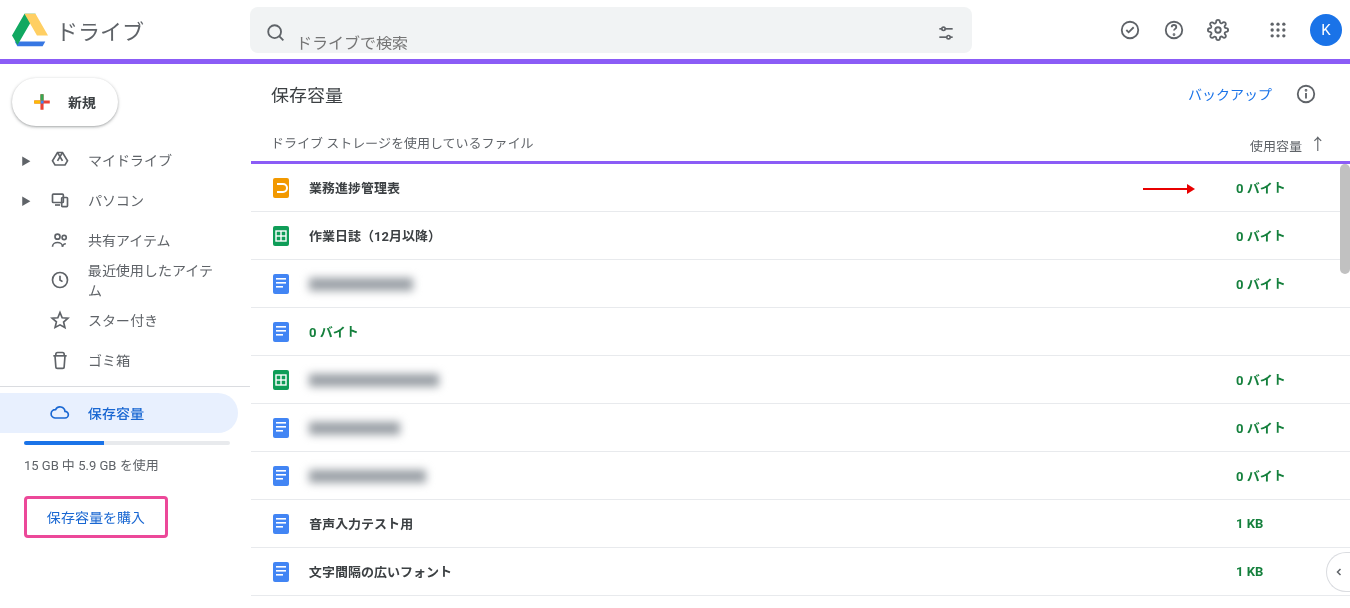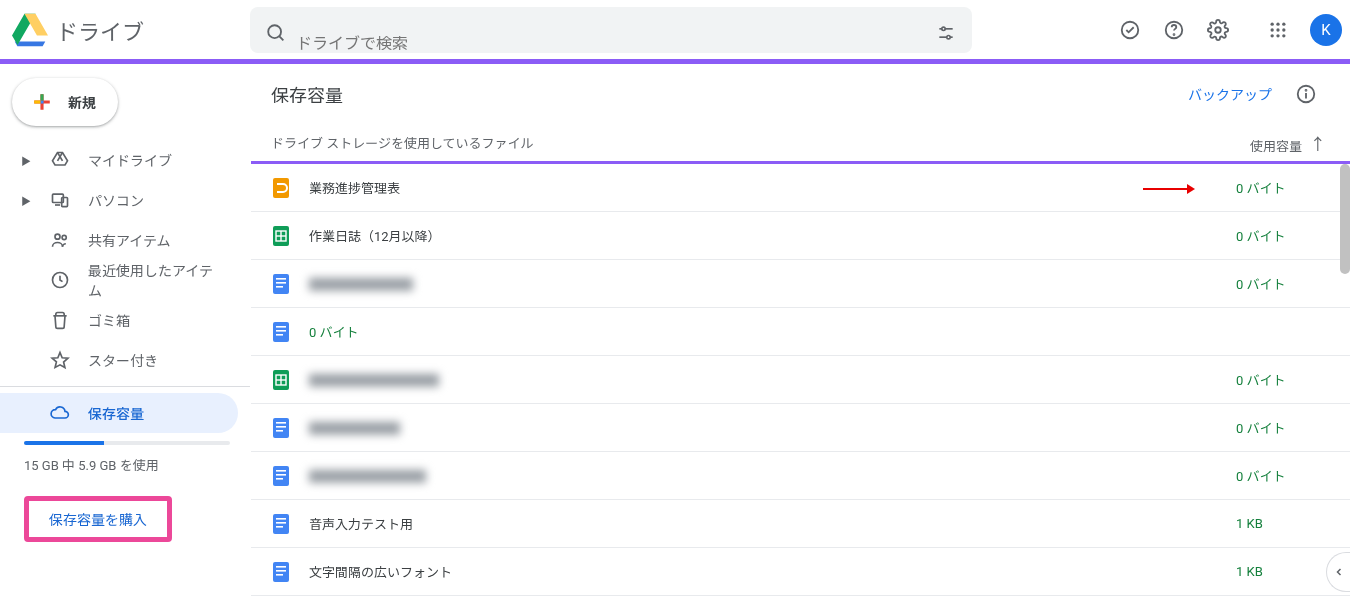--- a/index.html
+++ b/index.html
@@ -45,7 +45,7 @@
 .col-size { width: 90px; text-align: left; display: flex; align-items: flex-end; gap: 8px; justify-content: flex-end; }
 .col-size .sort-arrow { font-size: 16px; cursor: pointer; }
 .file-list { overflow-y: auto; }
-.file-row { display: flex; align-items: center; height: 48px; padding: 0 24px 0 20px; border-bottom: 1px solid #e8eaed; cursor: pointer; }
+.file-row { display: flex; align-items: center; height: 48px; padding: 0 24px 0 20px; border-bottom: 1px solid #e8eaed; cursor: pointer; font-weight: bold; }
 .ficon { width: 20px; height: 20px; margin-right: 18px; display: flex; align-items: center; justify-content: center; }
 .fname { flex: 1; font-size: 13px; color: #3c4043; }
 .fname.blurred { filter: blur(4px); color: #9aa0a6; }

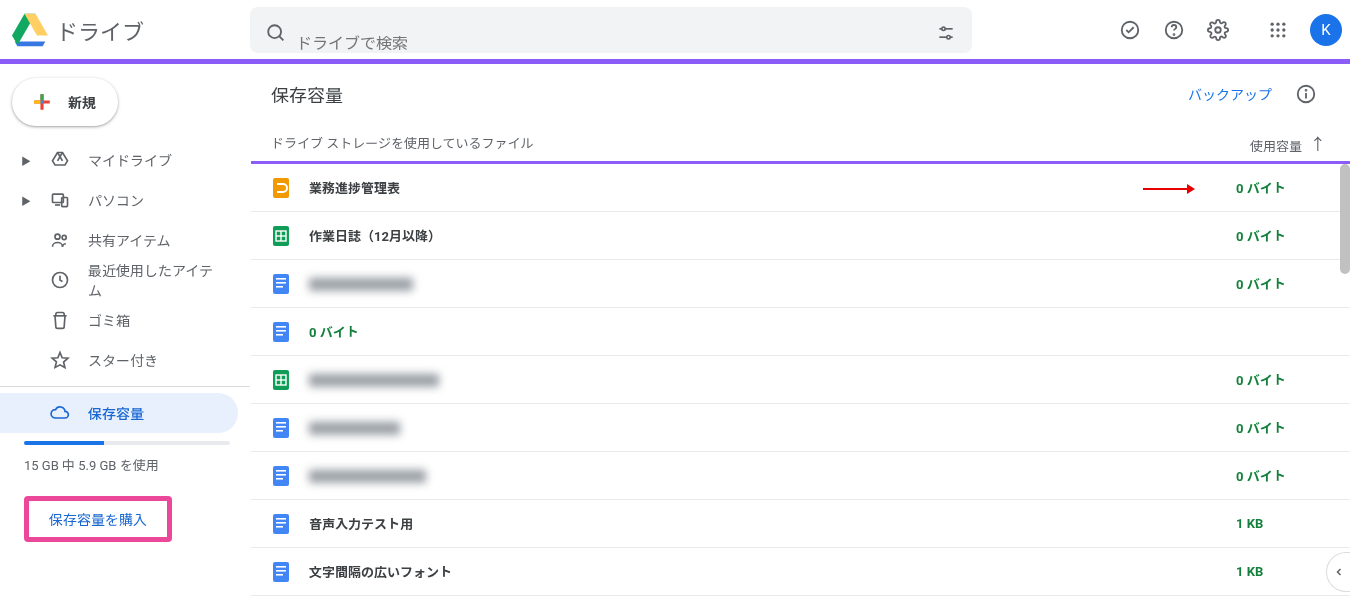--- a/index.html
+++ b/index.html
@@ -195,21 +195,21 @@
           <span class="expand none"></span>
           <span class="nicon">
             <svg width="20" height="20" viewBox="0 0 24 24" fill="none" stroke="#5f6368" stroke-width="2">
+              <path d="M12 3l2.6 6.3 6.9.6-5.2 4.5 1.6 6.7L12 17.8 6.1 21l1.6-6.7L2.5 9.9l6.9-.6L12 3z"></path>
+            </svg>
+          </span>
+          <span>スター付き</span>
+        </li>
+        <li>
+          <span class="expand none"></span>
+          <span class="nicon">
+            <svg width="20" height="20" viewBox="0 0 24 24" fill="none" stroke="#5f6368" stroke-width="2">
               <path d="M4 7h16"></path>
               <path d="M7 7V5a2 2 0 012-2h6a2 2 0 012 2v2"></path>
               <path d="M6 7l1 13a2 2 0 002 2h6a2 2 0 002-2l1-13"></path>
             </svg>
           </span>
           <span>ゴミ箱</span>
-        </li>
-        <li>
-          <span class="expand none"></span>
-          <span class="nicon">
-            <svg width="20" height="20" viewBox="0 0 24 24" fill="none" stroke="#5f6368" stroke-width="2">
-              <path d="M12 3l2.6 6.3 6.9.6-5.2 4.5 1.6 6.7L12 17.8 6.1 21l1.6-6.7L2.5 9.9l6.9-.6L12 3z"></path>
-            </svg>
-          </span>
-          <span>スター付き</span>
         </li>
       </ul>
     <div class="nav-divider"></div>

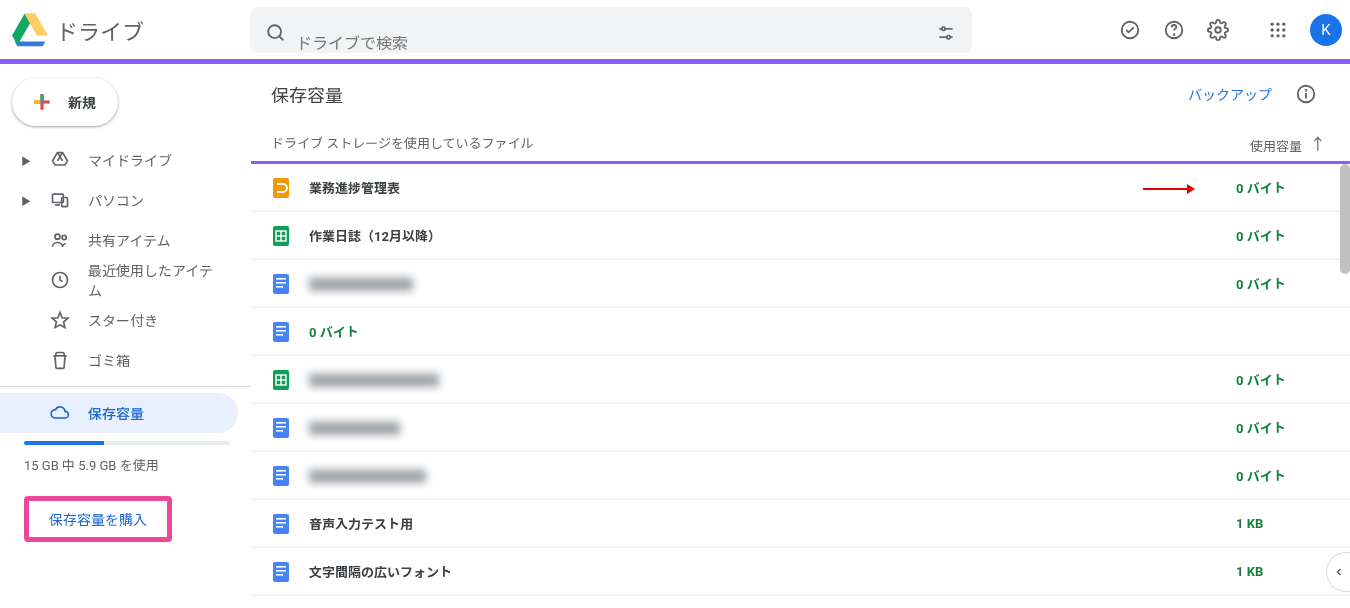--- a/index.html
+++ b/index.html
@@ -32,7 +32,7 @@
 .storage-bar { width: 100%; height: 4px; background: #e8eaed; border-radius: 2px; overflow: hidden; margin-bottom: 10px; }
 .storage-bar .fill { height: 100%; background: #1a73e8; width: 39%; }
 .storage-text { font-size: 13px; color: #5f6368; margin-bottom: 22px; }
-.buy-btn { display: inline-block; border: 5px solid #ec4899; color: #1967d2; background: #fff; padding: 8px 20px; border-radius: 4px; font-size: 14px; cursor: pointer; }
+.buy-btn { display: inline-block; border: 3px solid #ec4899; color: #1967d2; background: #fff; padding: 8px 20px; border-radius: 4px; font-size: 14px; cursor: pointer; }
 
 
 .main { flex: 1; display: flex; flex-direction: column; border-left: 1px solid #fff; position: relative; }

